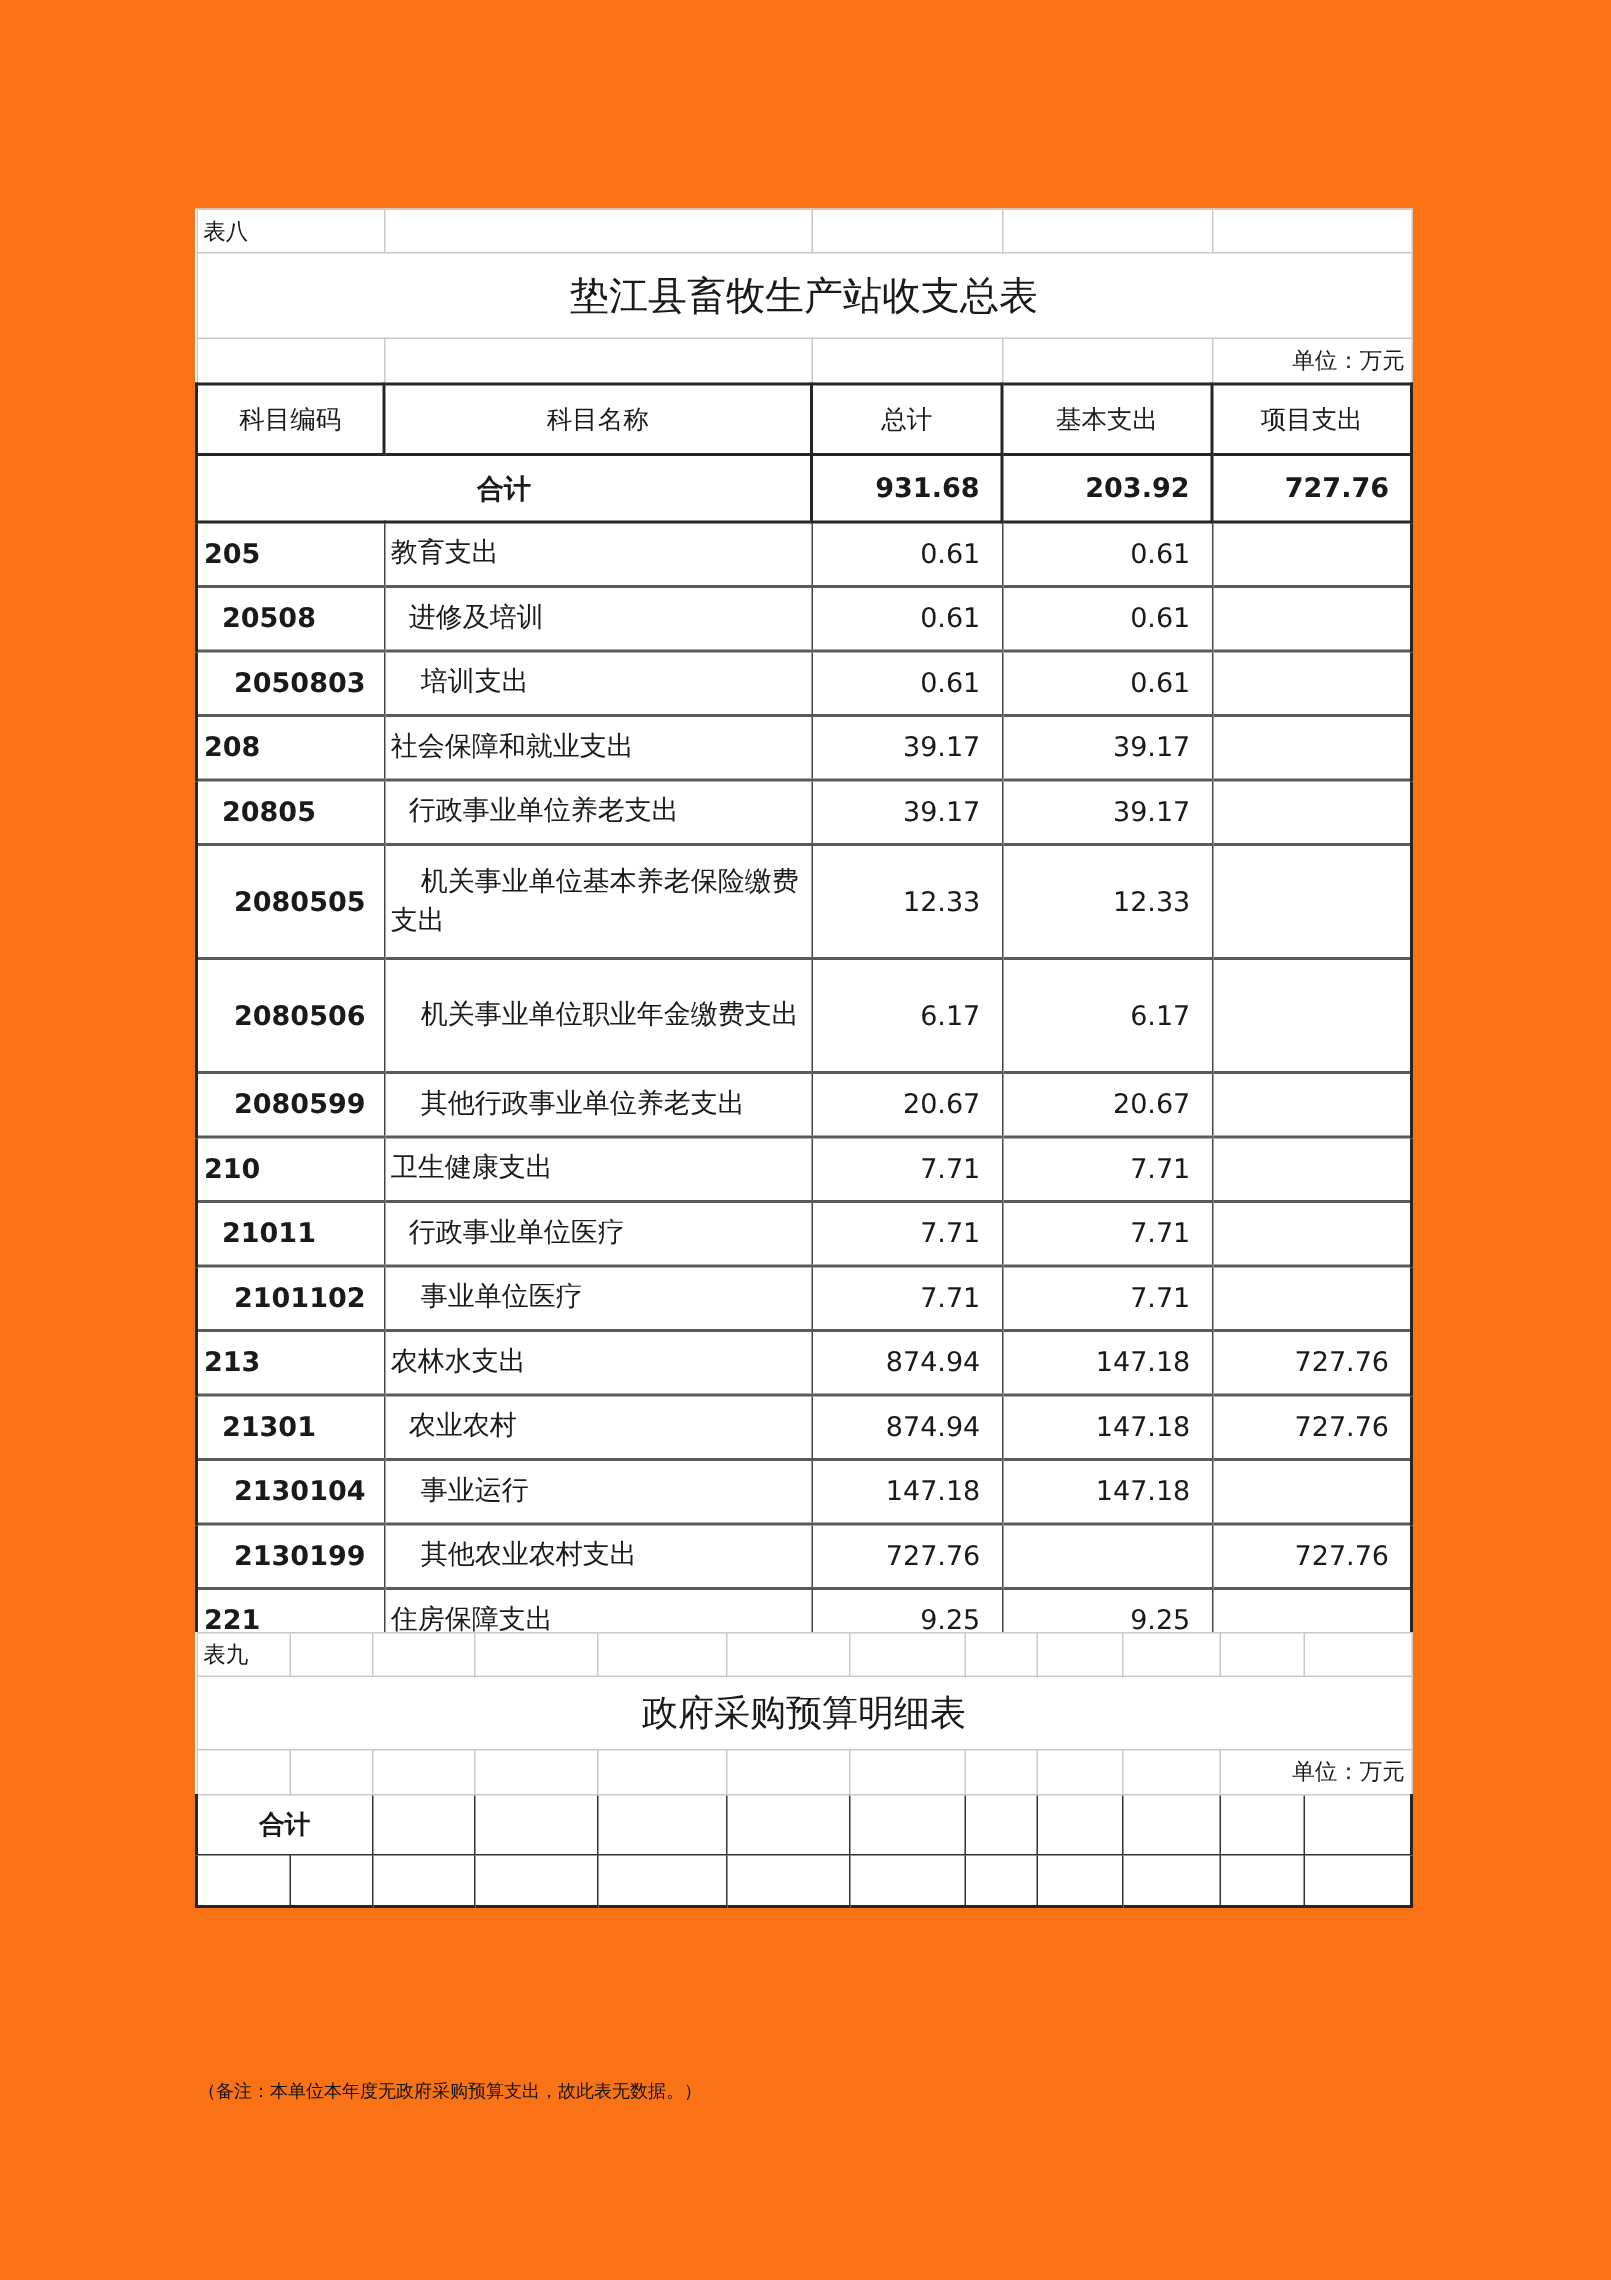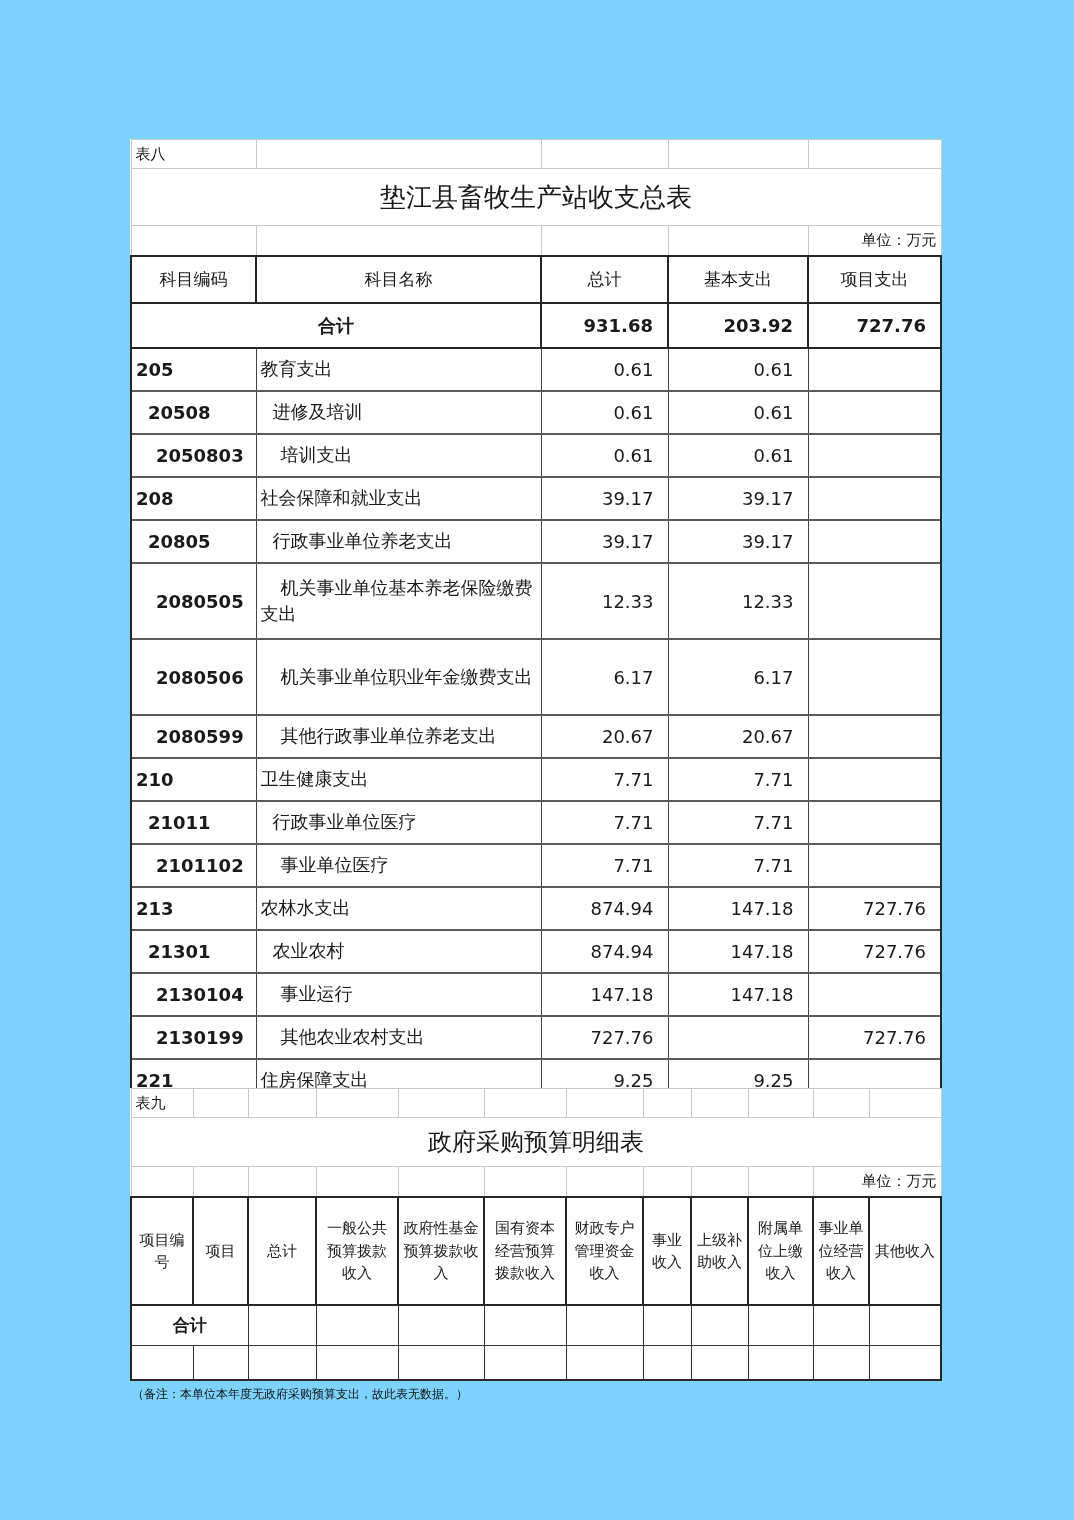--- a/index.html
+++ b/index.html
@@ -7,7 +7,7 @@
     width:1074px; height:1520px; position:relative;
     font-family:"DejaVu Sans", sans-serif; color:#1a1a1a;
   }
-  .page { position:relative; width:1074px; height:1520px; background:#7dd3fc; overflow:hidden; }
+  .page { position:relative; width:1074px; height:1520px; background:#f97316; overflow:hidden; }
 
   table.sheet {
     position:absolute; left:130px; width:810px;

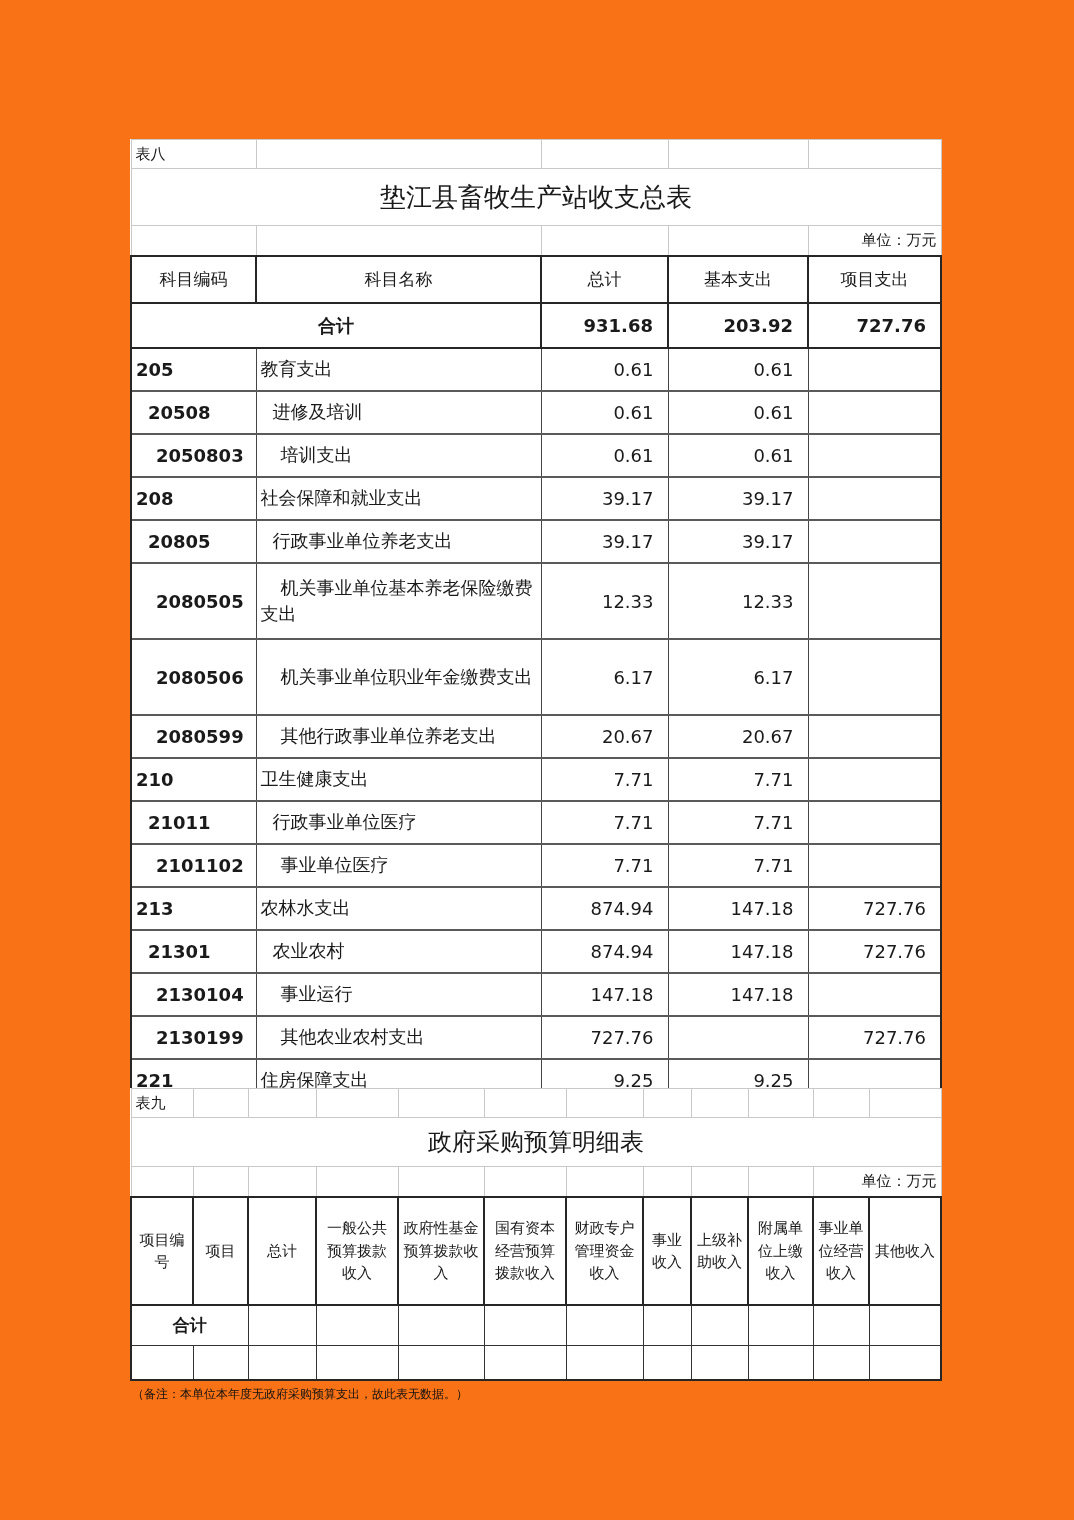--- a/index.html
+++ b/index.html
@@ -287,20 +287,6 @@
         <td></td>
         <td colspan="2" class="unit">单位：万元</td>
       </tr>
-      <tr class="head-row">
-        <th>项目编号</th>
-        <th>项目</th>
-        <th>总计</th>
-        <th>一般公共预算拨款收入</th>
-        <th>政府性基金预算拨款收入</th>
-        <th>国有资本经营预算拨款收入</th>
-        <th>财政专户管理资金收入</th>
-        <th>事业收入</th>
-        <th>上级补助收入</th>
-        <th>附属单位上缴收入</th>
-        <th>事业单位经营收入</th>
-        <th>其他收入</th>
-      </tr>
       <tr class="total-row9">
         <td colspan="2" class="lab">合计</td>
         <td></td>

